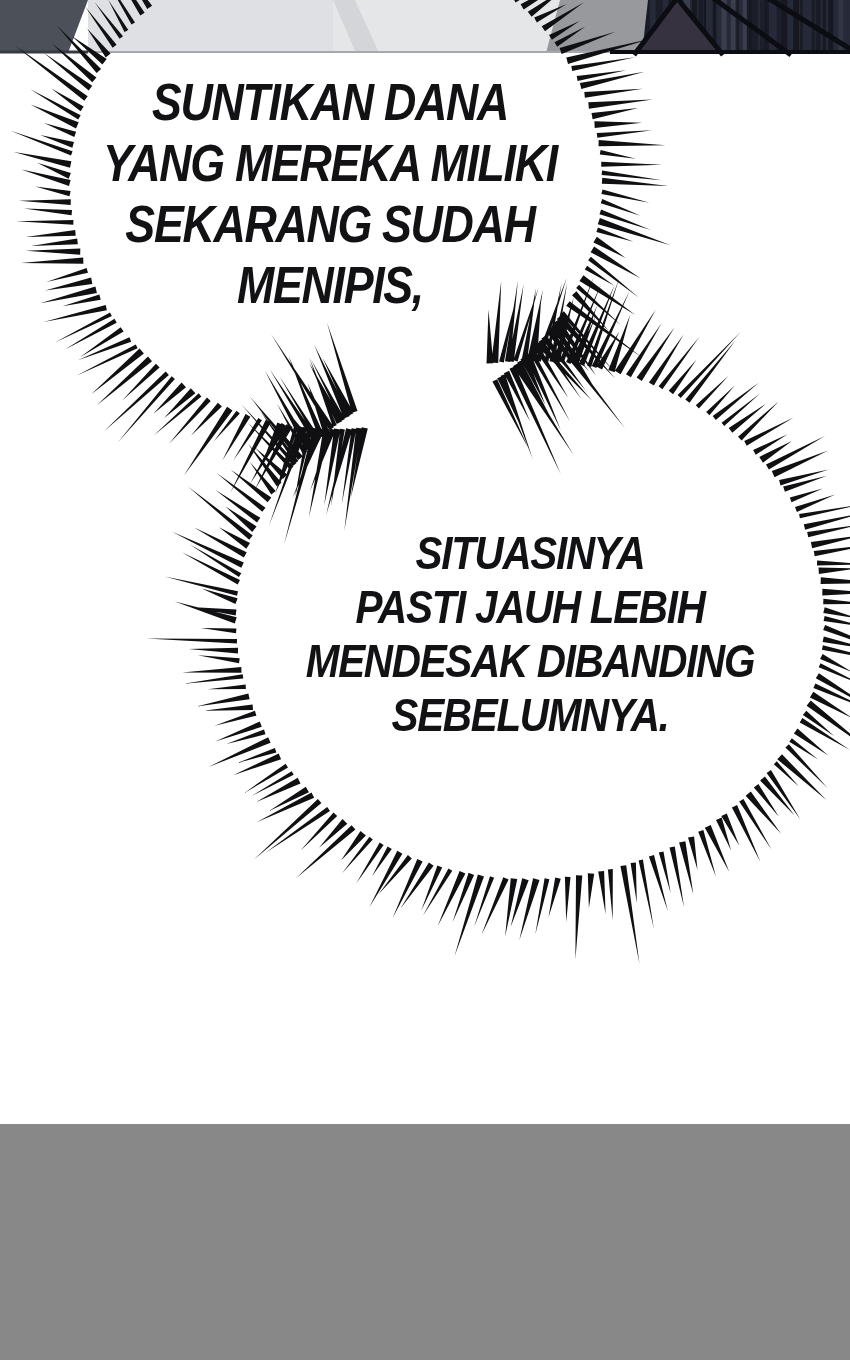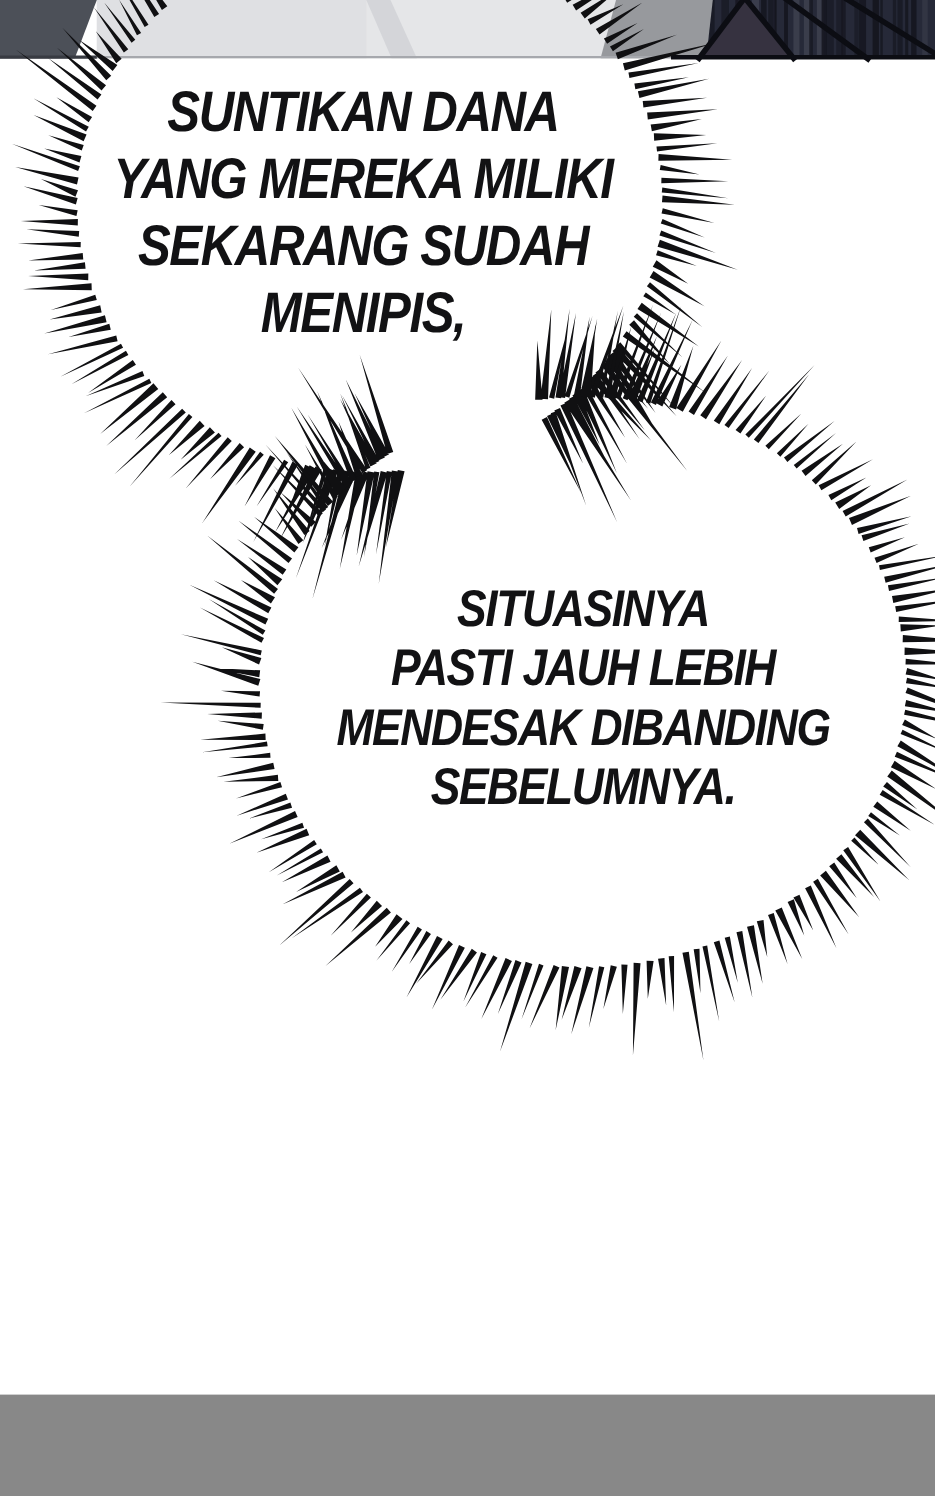--- a/index.html
+++ b/index.html
@@ -5,7 +5,7 @@
   html,body{margin:0;padding:0;background:#888;}
   .page{
     position:relative;
-    width:850px;height:1268px;
+    width:850px;height:1124px;
     margin:0 auto;
     background:#ffffff;
     overflow:hidden;

